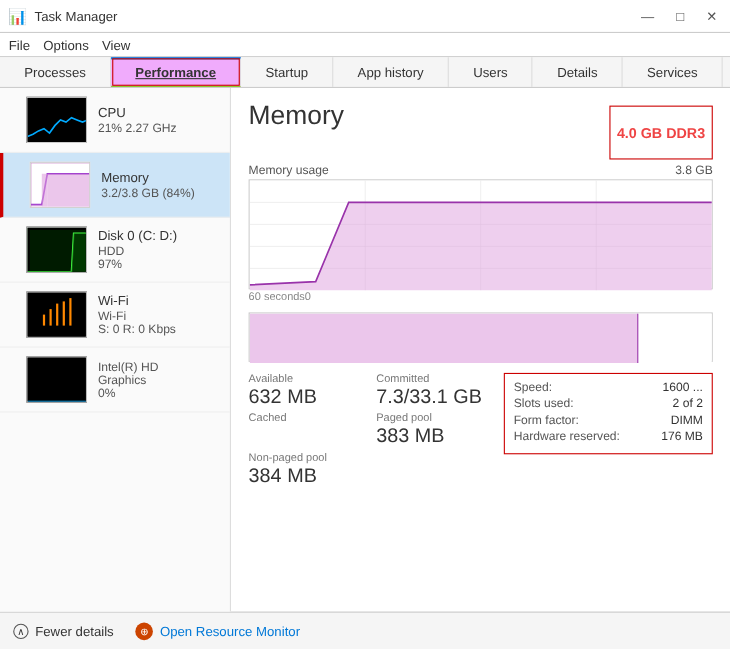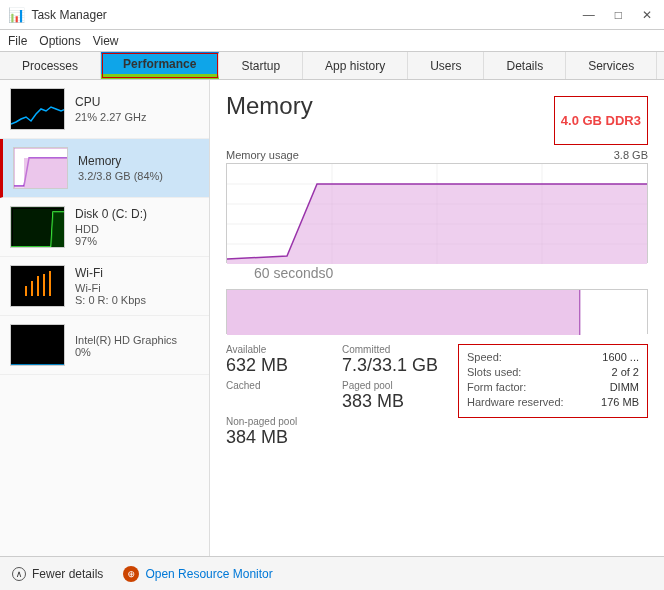--- a/index.html
+++ b/index.html
@@ -75,12 +75,13 @@
       white-space: nowrap;
     }
     .tab.active {
-      background: #0ea5e9;
+      background: #f0abfc;
       border-top: 2px solid #0078d7;
-      border-bottom: 5px solid #84cc16;
+      border-bottom: 1px solid #84cc16;
       font-weight: 600;
       outline: 1px solid #cc0000;
       outline-offset: -2px;
+      text-decoration: underline;
     }
 
     

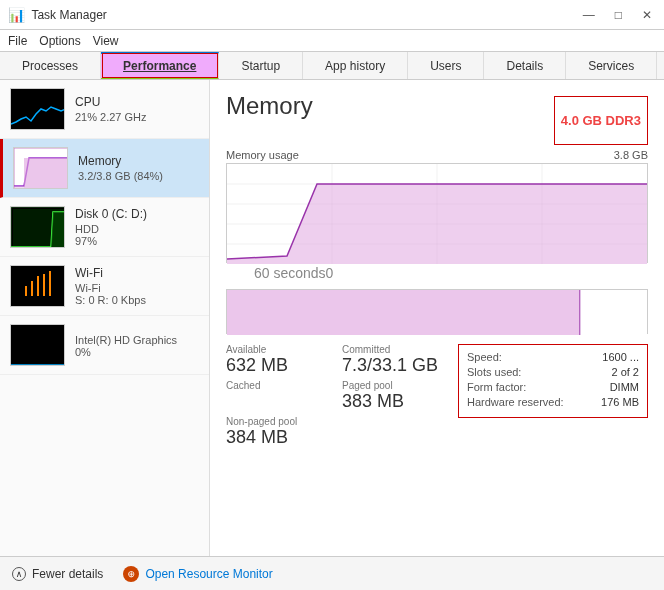--- a/index.html
+++ b/index.html
@@ -101,7 +101,7 @@
     .sidebar-item {
       display: flex;
       align-items: center;
-      padding: 8px 10px;
+      padding: 8px 24px;
       cursor: pointer;
       border-bottom: 1px solid #eee;
       gap: 10px;

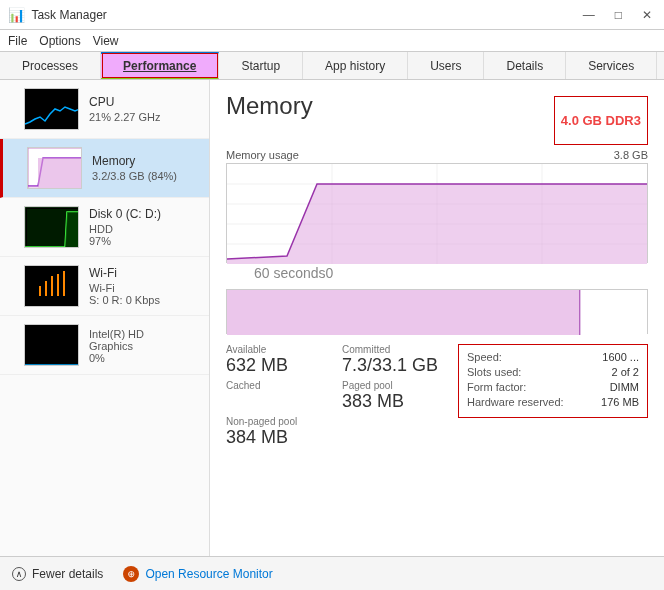--- a/index.html
+++ b/index.html
@@ -196,10 +196,9 @@
     .chart-time-labels {
       display: flex;
       justify-content: flex-start;
-      font-size: 14px;
+      font-size: 10px;
       color: #888;
       margin-bottom: 8px;
-      margin-left: 28px;
     }
     .composition-chart {
       width: 100%;

